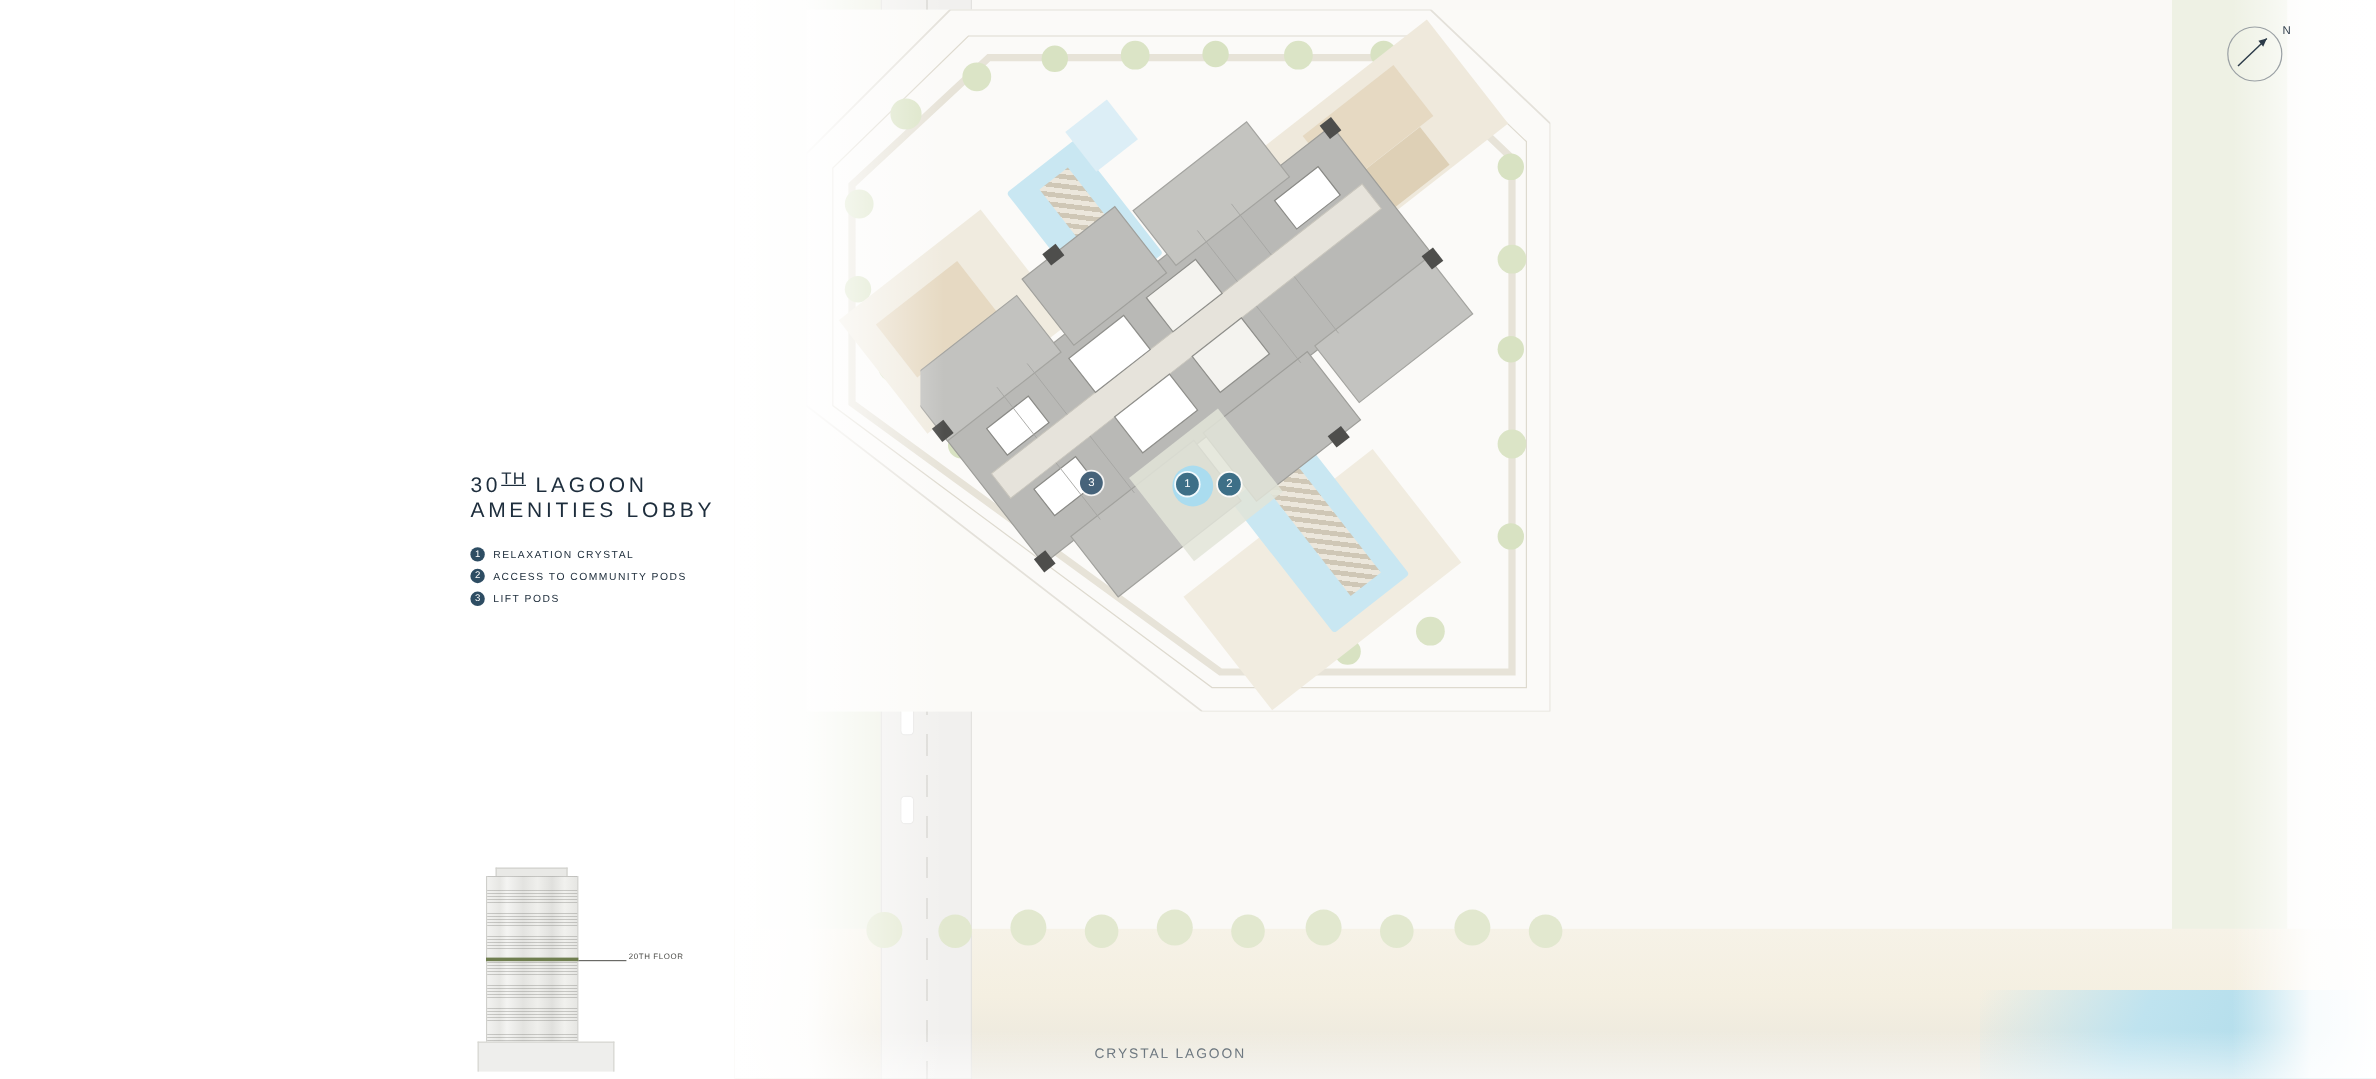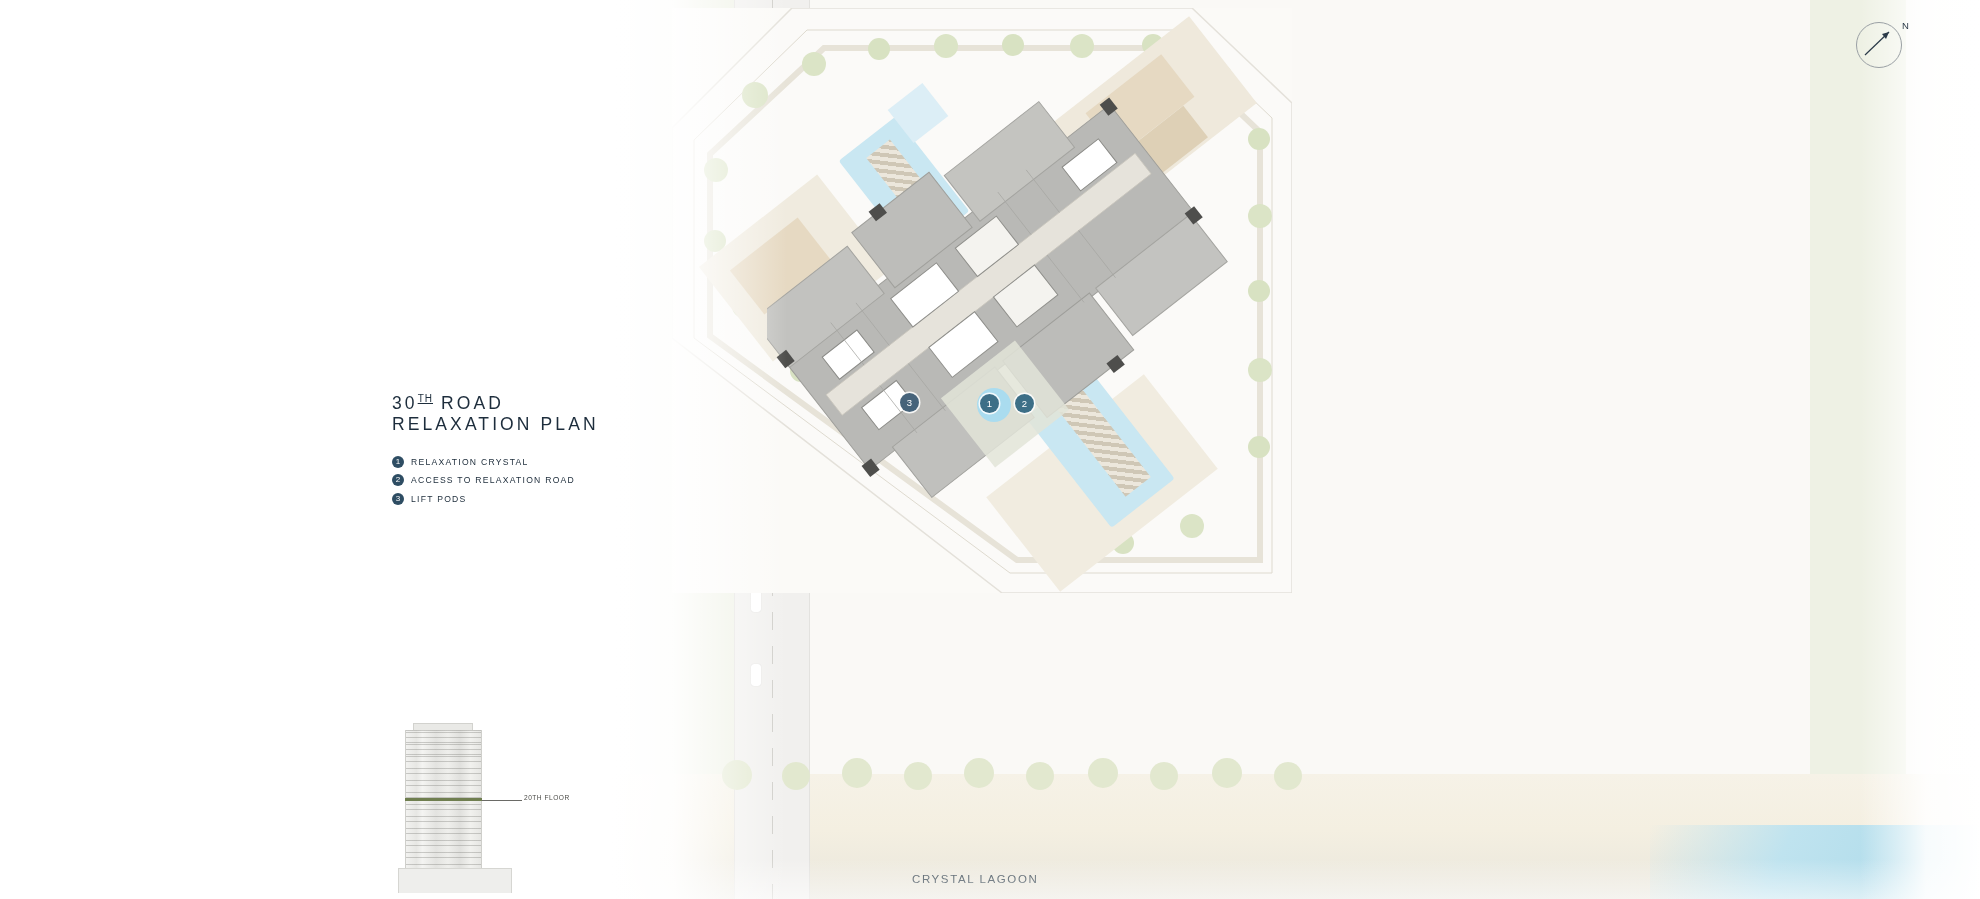--- a/index.html
+++ b/index.html
@@ -43,7 +43,7 @@
     white-space: nowrap;
   }
   .title-line .sup {
-    font-size: 10px;
+    font-size: 14px;
     vertical-align: super;
     letter-spacing: 1px;
     text-decoration: underline;

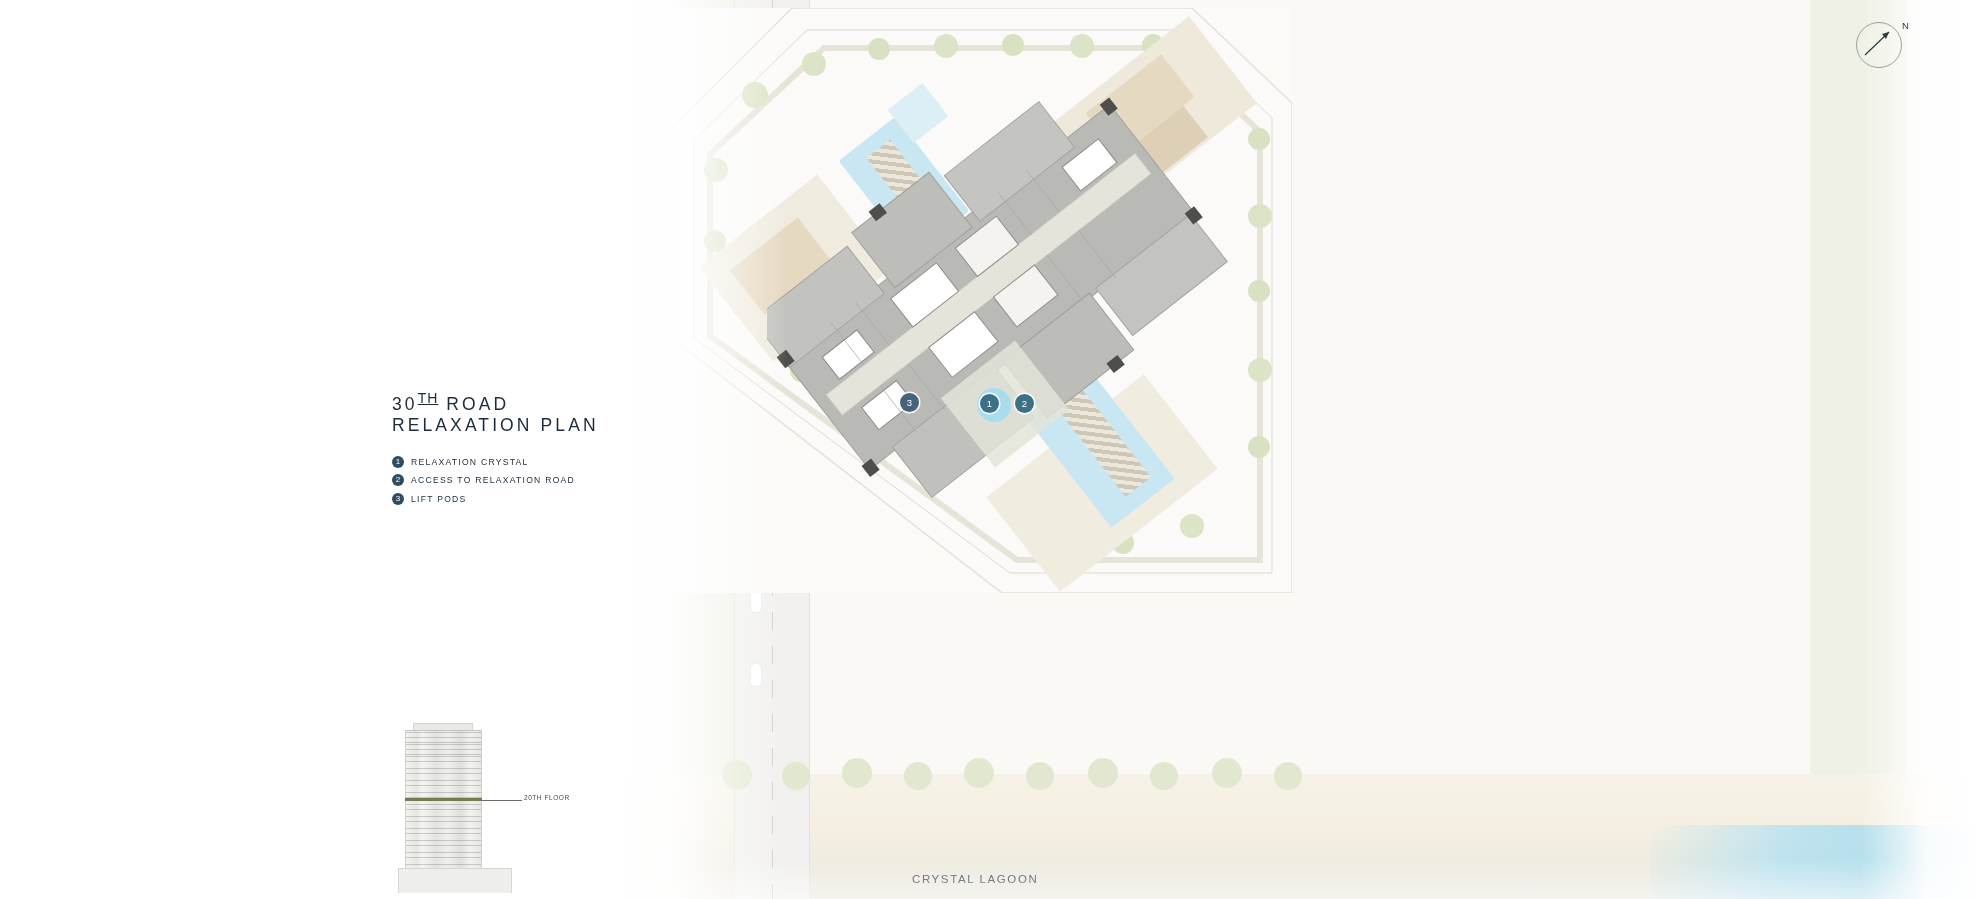--- a/index.html
+++ b/index.html
@@ -508,7 +508,7 @@
   <div class="left-panel">
 
     <div class="title-block">
-      <div class="title-line"><span>30</span><span class="sup">TH</span> <span class="bold">ROAD</span></div>
+      <div class="title-line"><span>30</span><span class="sup">TH</span> <span class="bold">LAGOON</span></div>
       <div class="title-line">RELAXATION PLAN</div>
     </div>
 

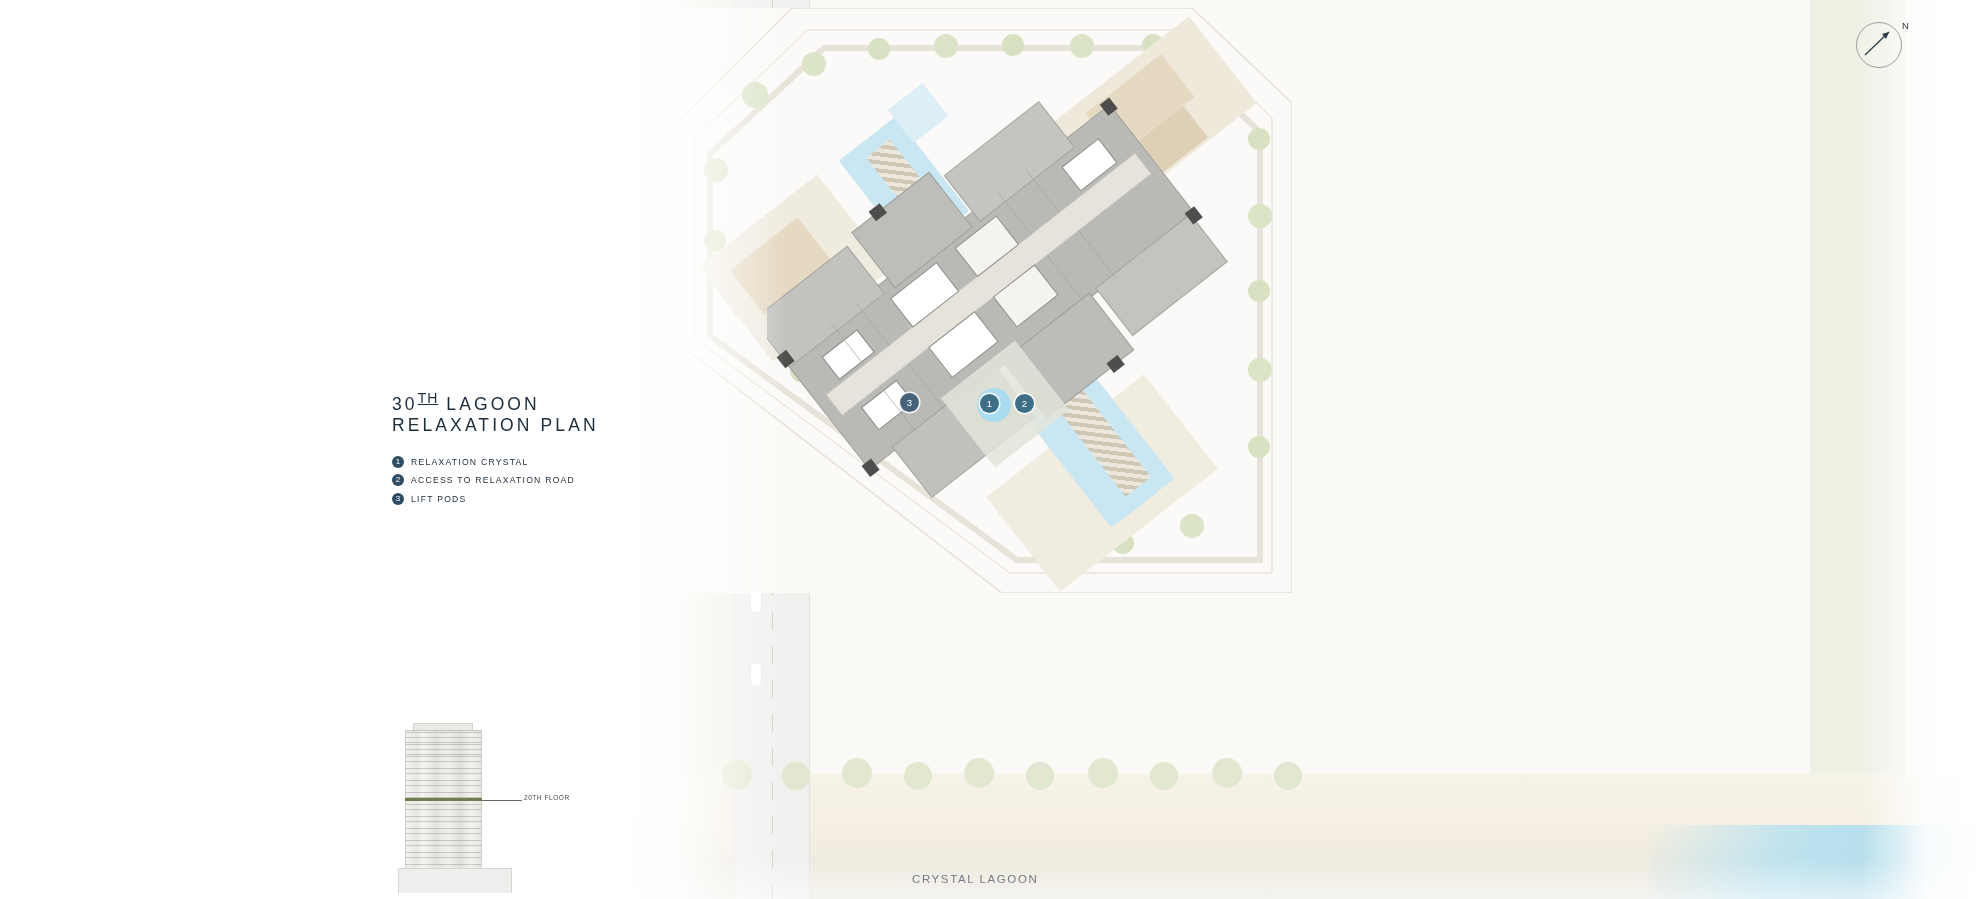--- a/index.html
+++ b/index.html
@@ -509,7 +509,7 @@
 
     <div class="title-block">
       <div class="title-line"><span>30</span><span class="sup">TH</span> <span class="bold">LAGOON</span></div>
-      <div class="title-line">RELAXATION PLAN</div>
+      <div class="title-line">AMENITIES LOBBY</div>
     </div>
 
     <div class="legend">

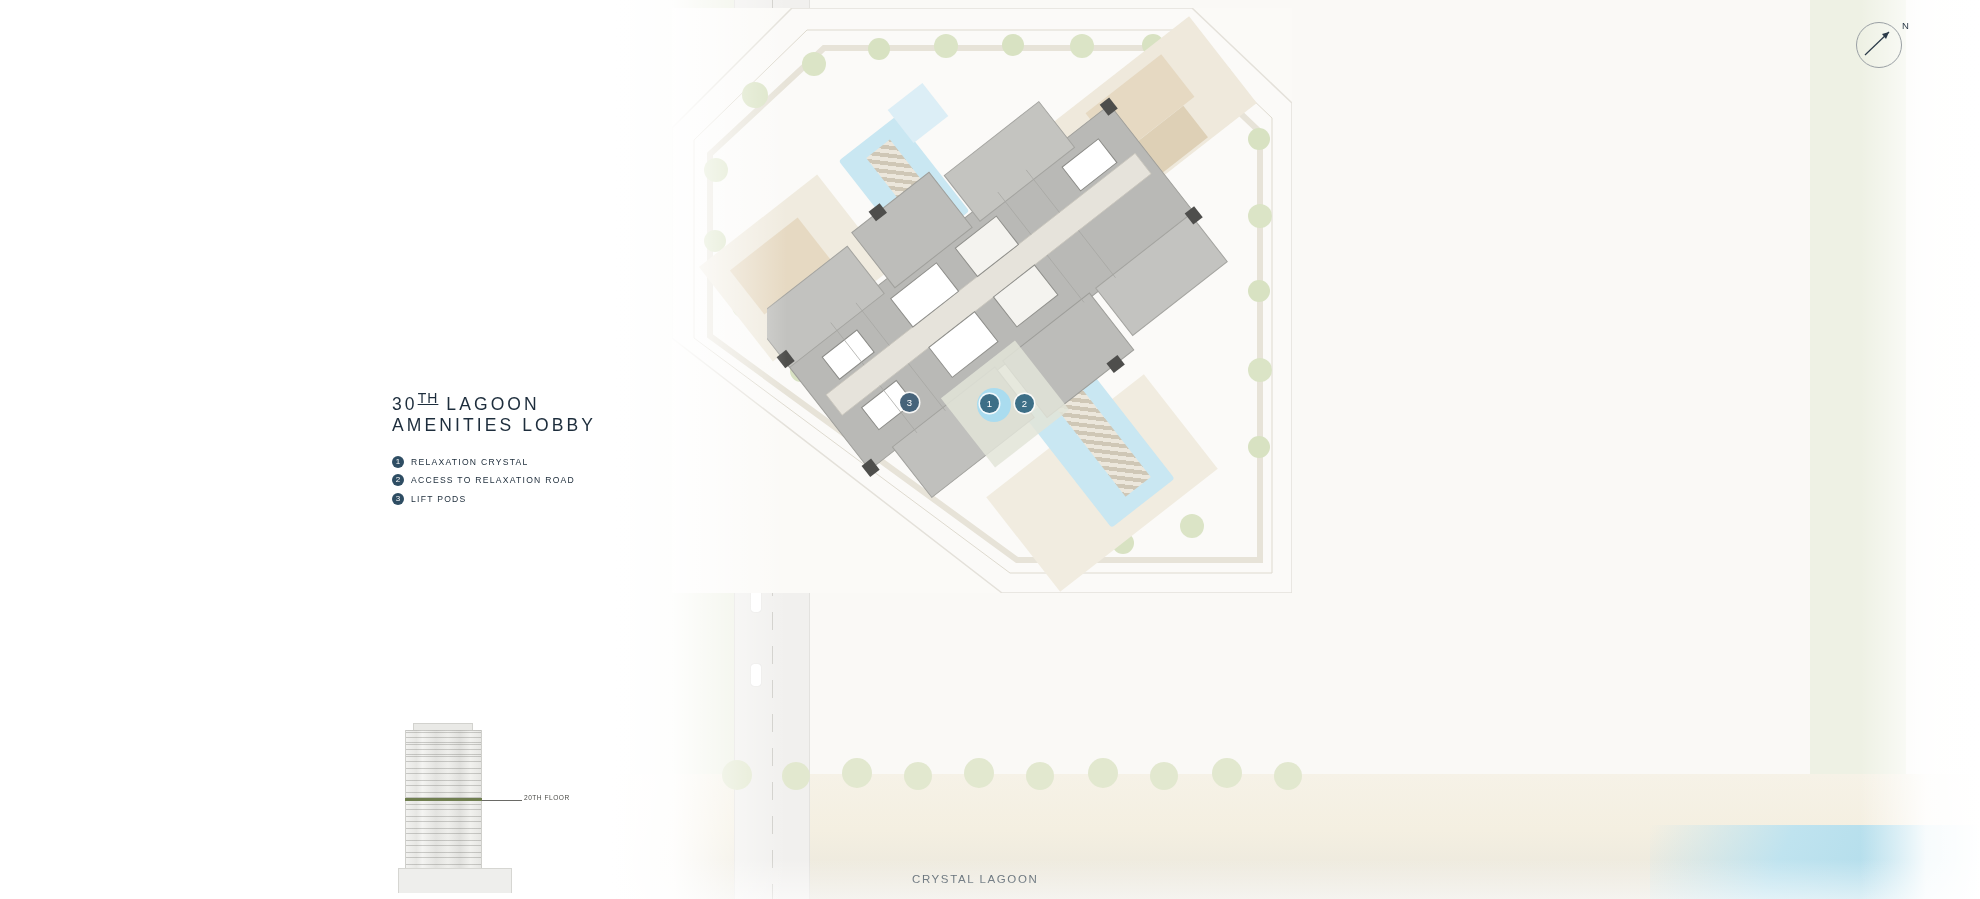--- a/index.html
+++ b/index.html
@@ -519,7 +519,7 @@
       </div>
       <div class="legend-row">
         <div class="legend-num">2</div>
-        <div class="legend-text">ACCESS  TO RELAXATION ROAD</div>
+        <div class="legend-text">ACCESS  TO COMMUNITY PODS</div>
       </div>
       <div class="legend-row">
         <div class="legend-num">3</div>

